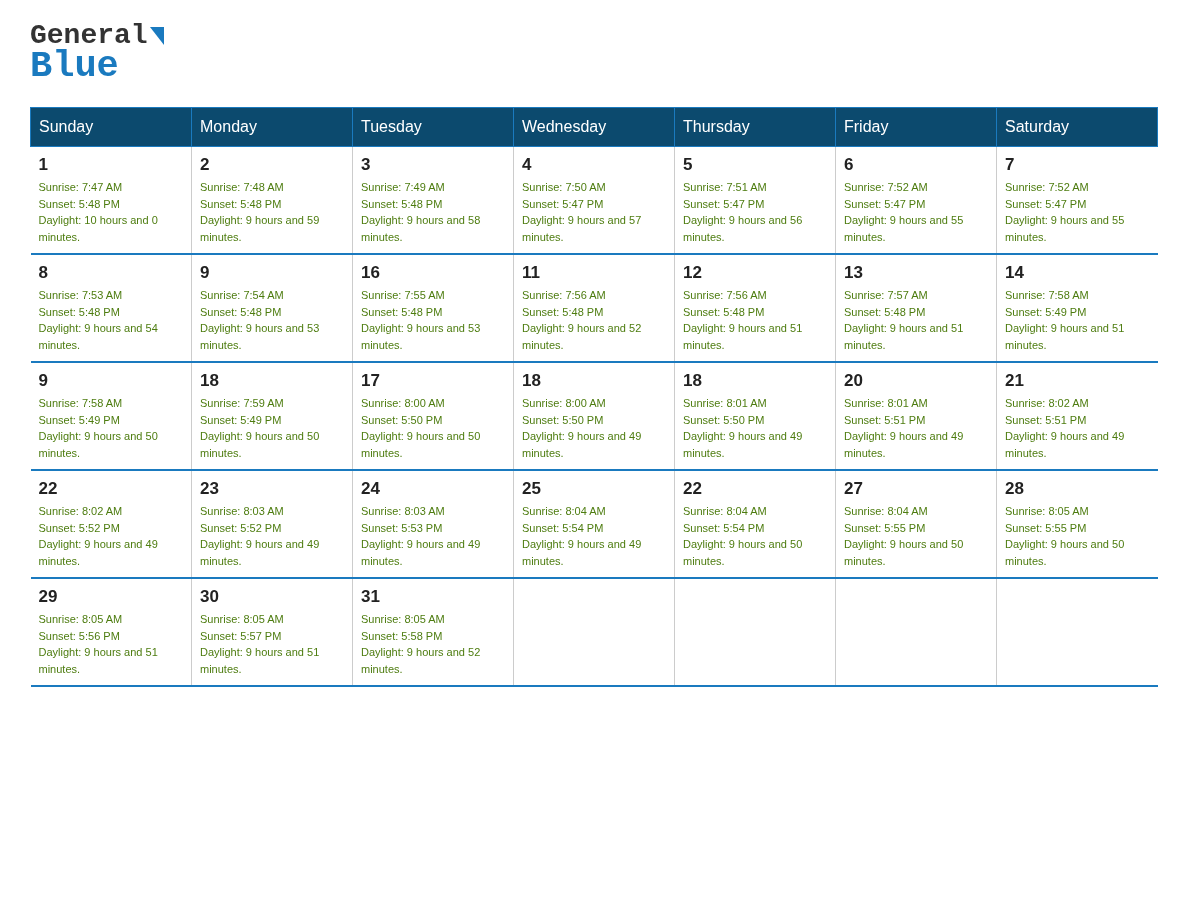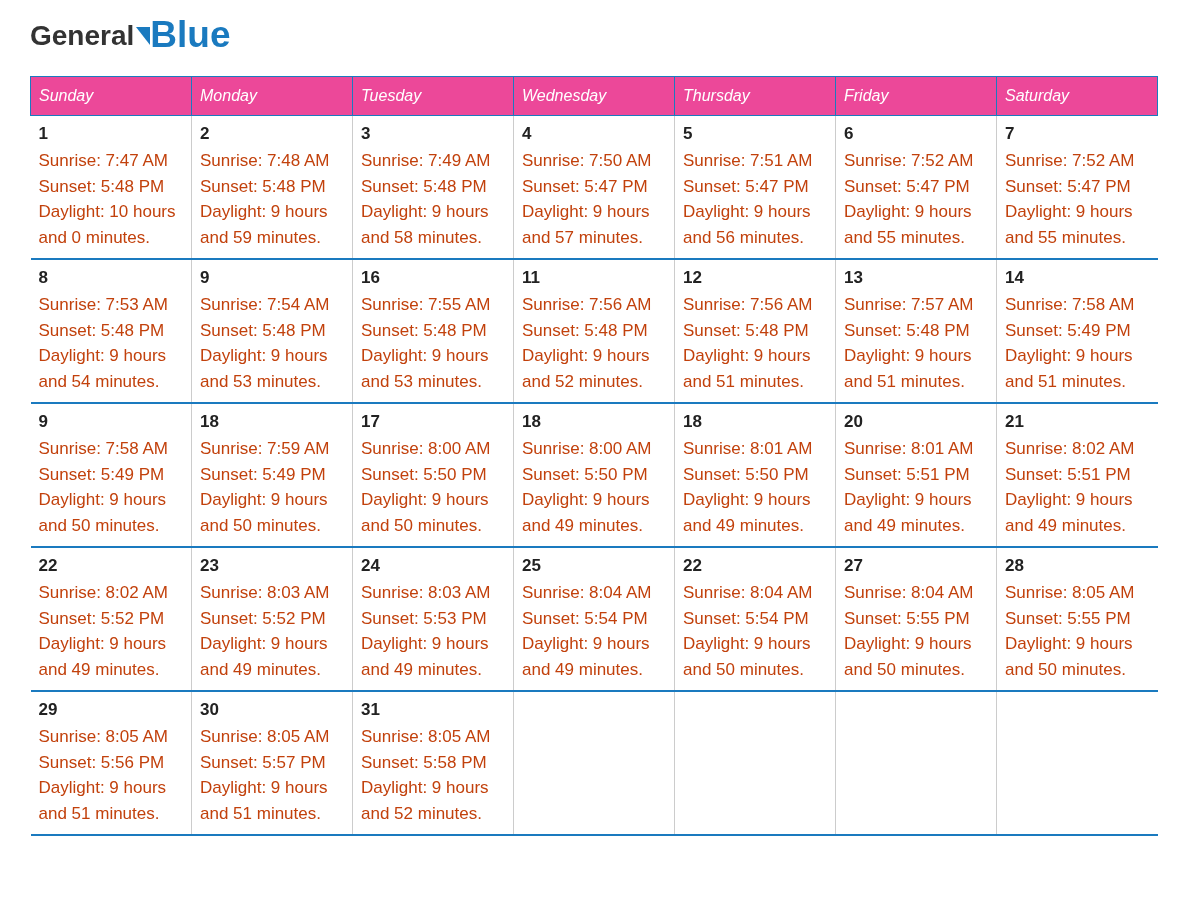--- a/index.html
+++ b/index.html
@@ -18,8 +18,9 @@
     }
     .logo {
       display: flex;
-      flex-direction: row;
+      flex-direction: column;
       align-items: flex-start;
+      font-family: Liberation Mono, monospace;
     }
     .logo-general {
       font-size: 28px;

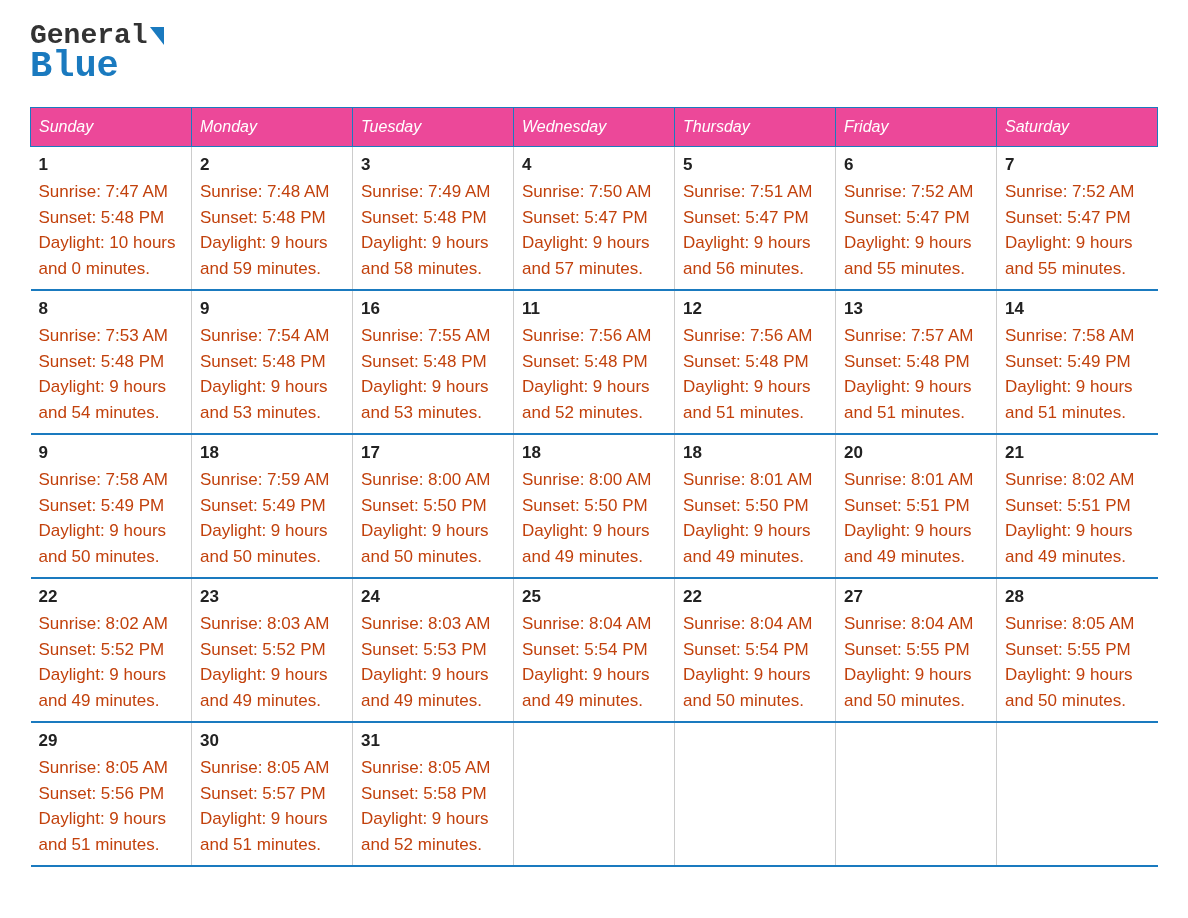--- a/index.html
+++ b/index.html
@@ -62,8 +62,7 @@
       border-collapse: collapse;
     }
     thead tr {
-      background-color: #ec4899;
-      font-style: italic;
+      background-color: #0c4a6e;
     }
     thead th {
       color: #fff;

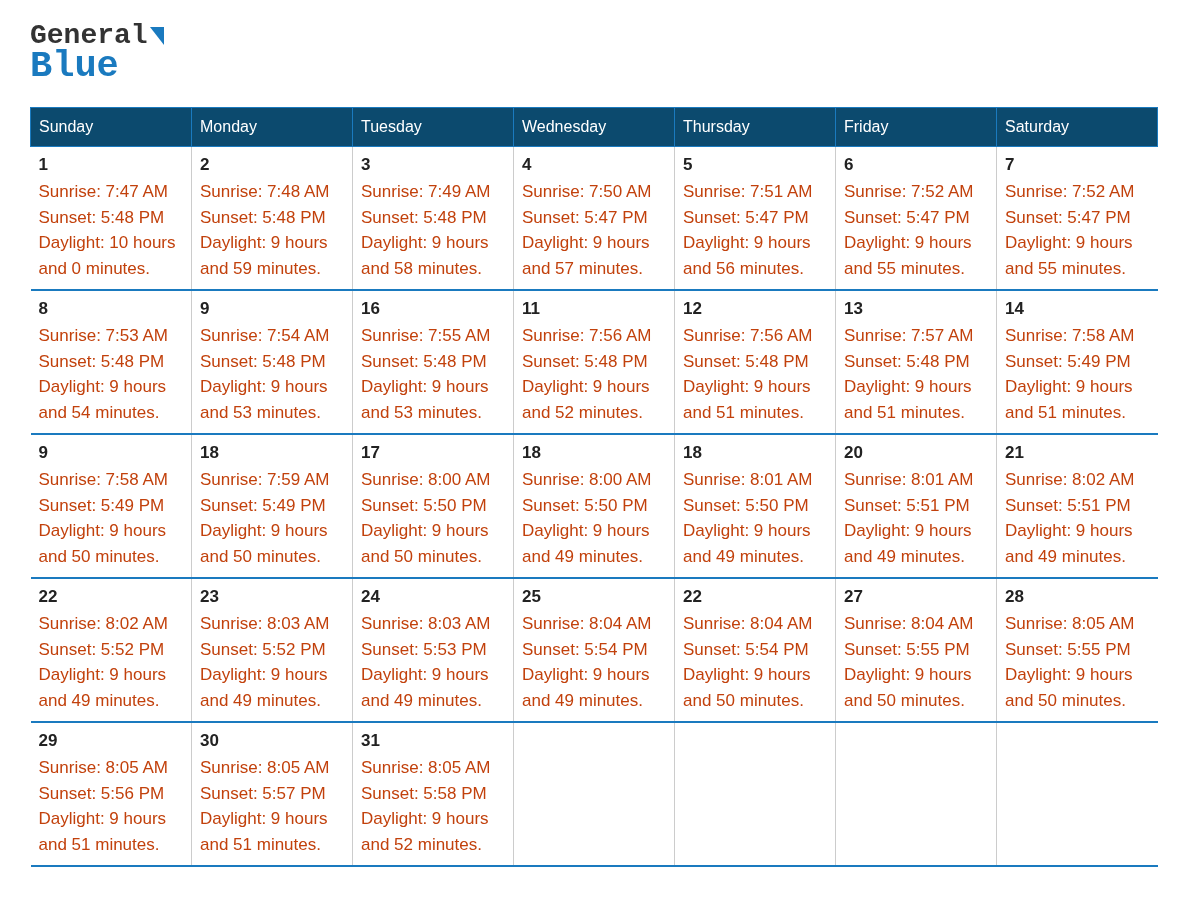--- a/index.html
+++ b/index.html
@@ -95,9 +95,9 @@
       color: #222;
     }
     .day-info {
-      font-size: 17px;
+      font-size: 11px;
       line-height: 1.5;
-      color: #c2410c;
+      color: #4d7c0f;
     }
   </style>
 </head>

